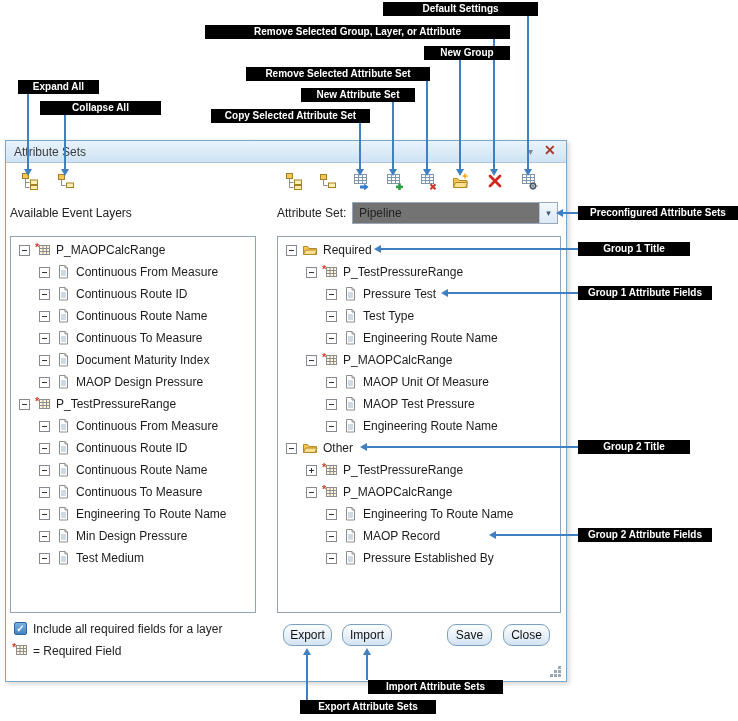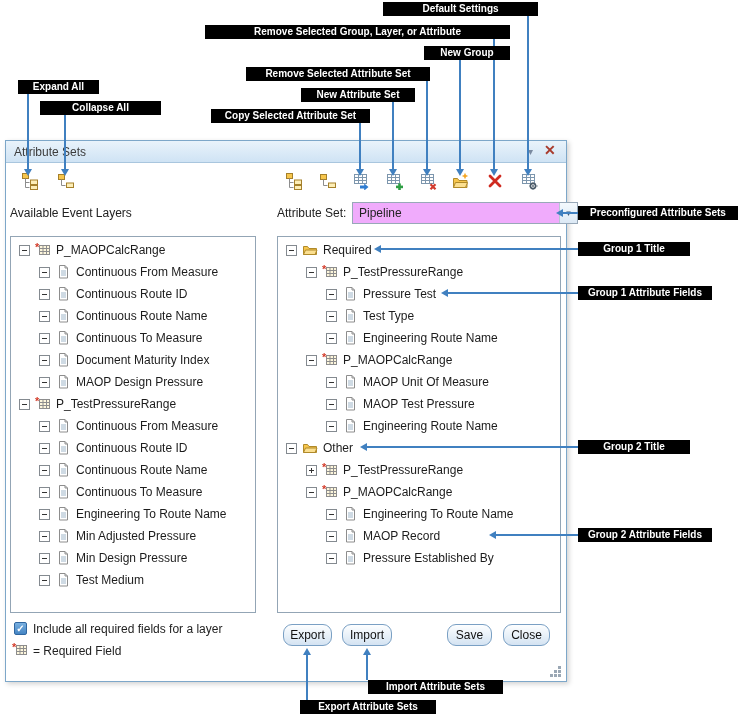--- a/index.html
+++ b/index.html
@@ -20,8 +20,8 @@
 
   .panel-label{position:absolute;font-size:12px;color:#222;z-index:3;}
 
-  .dd{position:absolute;left:352px;top:202px;width:226px;height:22px;box-sizing:border-box;
-      border:1px solid #98a8b8;background:#f0abfc;z-index:3;cursor:pointer;}
+  .dd{position:absolute;left:352px;top:202px;width:206px;height:22px;box-sizing:border-box;
+      border:1px solid #98a8b8;background:#737373;z-index:3;cursor:pointer;}
   .dd-value{position:absolute;left:6px;top:3px;font-size:12px;color:#222;}
   .dd-btn{position:absolute;right:0;top:0;width:18px;height:20px;box-sizing:border-box;border-left:1px solid #b7c6d4;
           background:linear-gradient(#f4f9fd,#dce9f5);text-align:center;font-size:9px;color:#3c5a78;line-height:20px;cursor:pointer;}

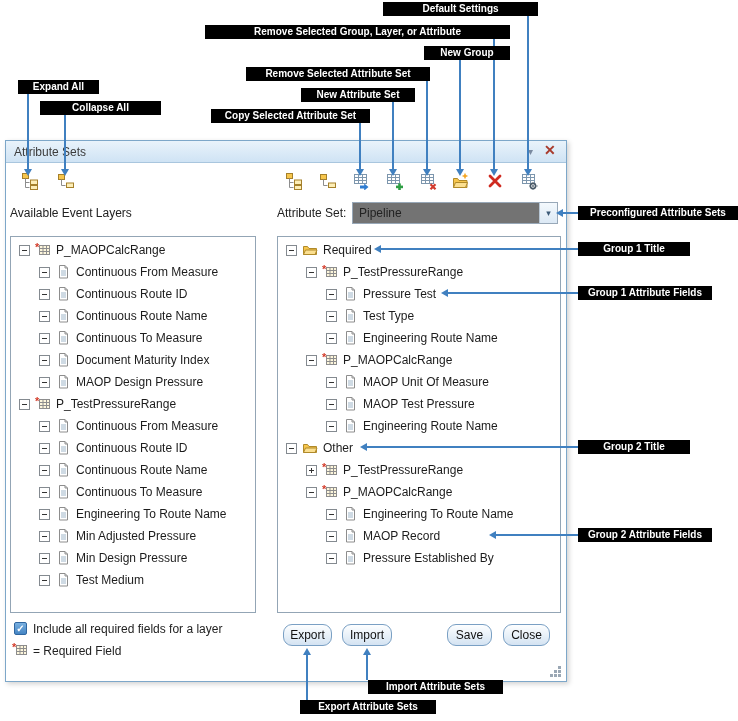--- a/index.html
+++ b/index.html
@@ -358,19 +358,6 @@
             <line x1="6" y1="11" x2="11" y2="11" stroke="#9fb6c9"></line>
           </svg></span>
         <span class="tree-label">Engineering To Route Name</span>
-      </div>
-      <div class="tree-row" style="padding-left: 28px;">
-        <span class="expando minus">
-          <i class="h"></i>
-        </span>
-        <span class="node-icon"><svg width="16" height="16" viewBox="0 0 16 16">
-            <path d="M4.5 1.5h5.5l2.5 2.5v10h-8z" fill="#fff" stroke="#8d8d8d"></path>
-            <path d="M10 1.5v2.5h2.5" fill="none" stroke="#8d8d8d"></path>
-            <line x1="6" y1="7" x2="11" y2="7" stroke="#9fb6c9"></line>
-            <line x1="6" y1="9" x2="11" y2="9" stroke="#9fb6c9"></line>
-            <line x1="6" y1="11" x2="11" y2="11" stroke="#9fb6c9"></line>
-          </svg></span>
-        <span class="tree-label">Min Adjusted Pressure</span>
       </div>
       <div class="tree-row" style="padding-left: 28px;">
         <span class="expando minus">

